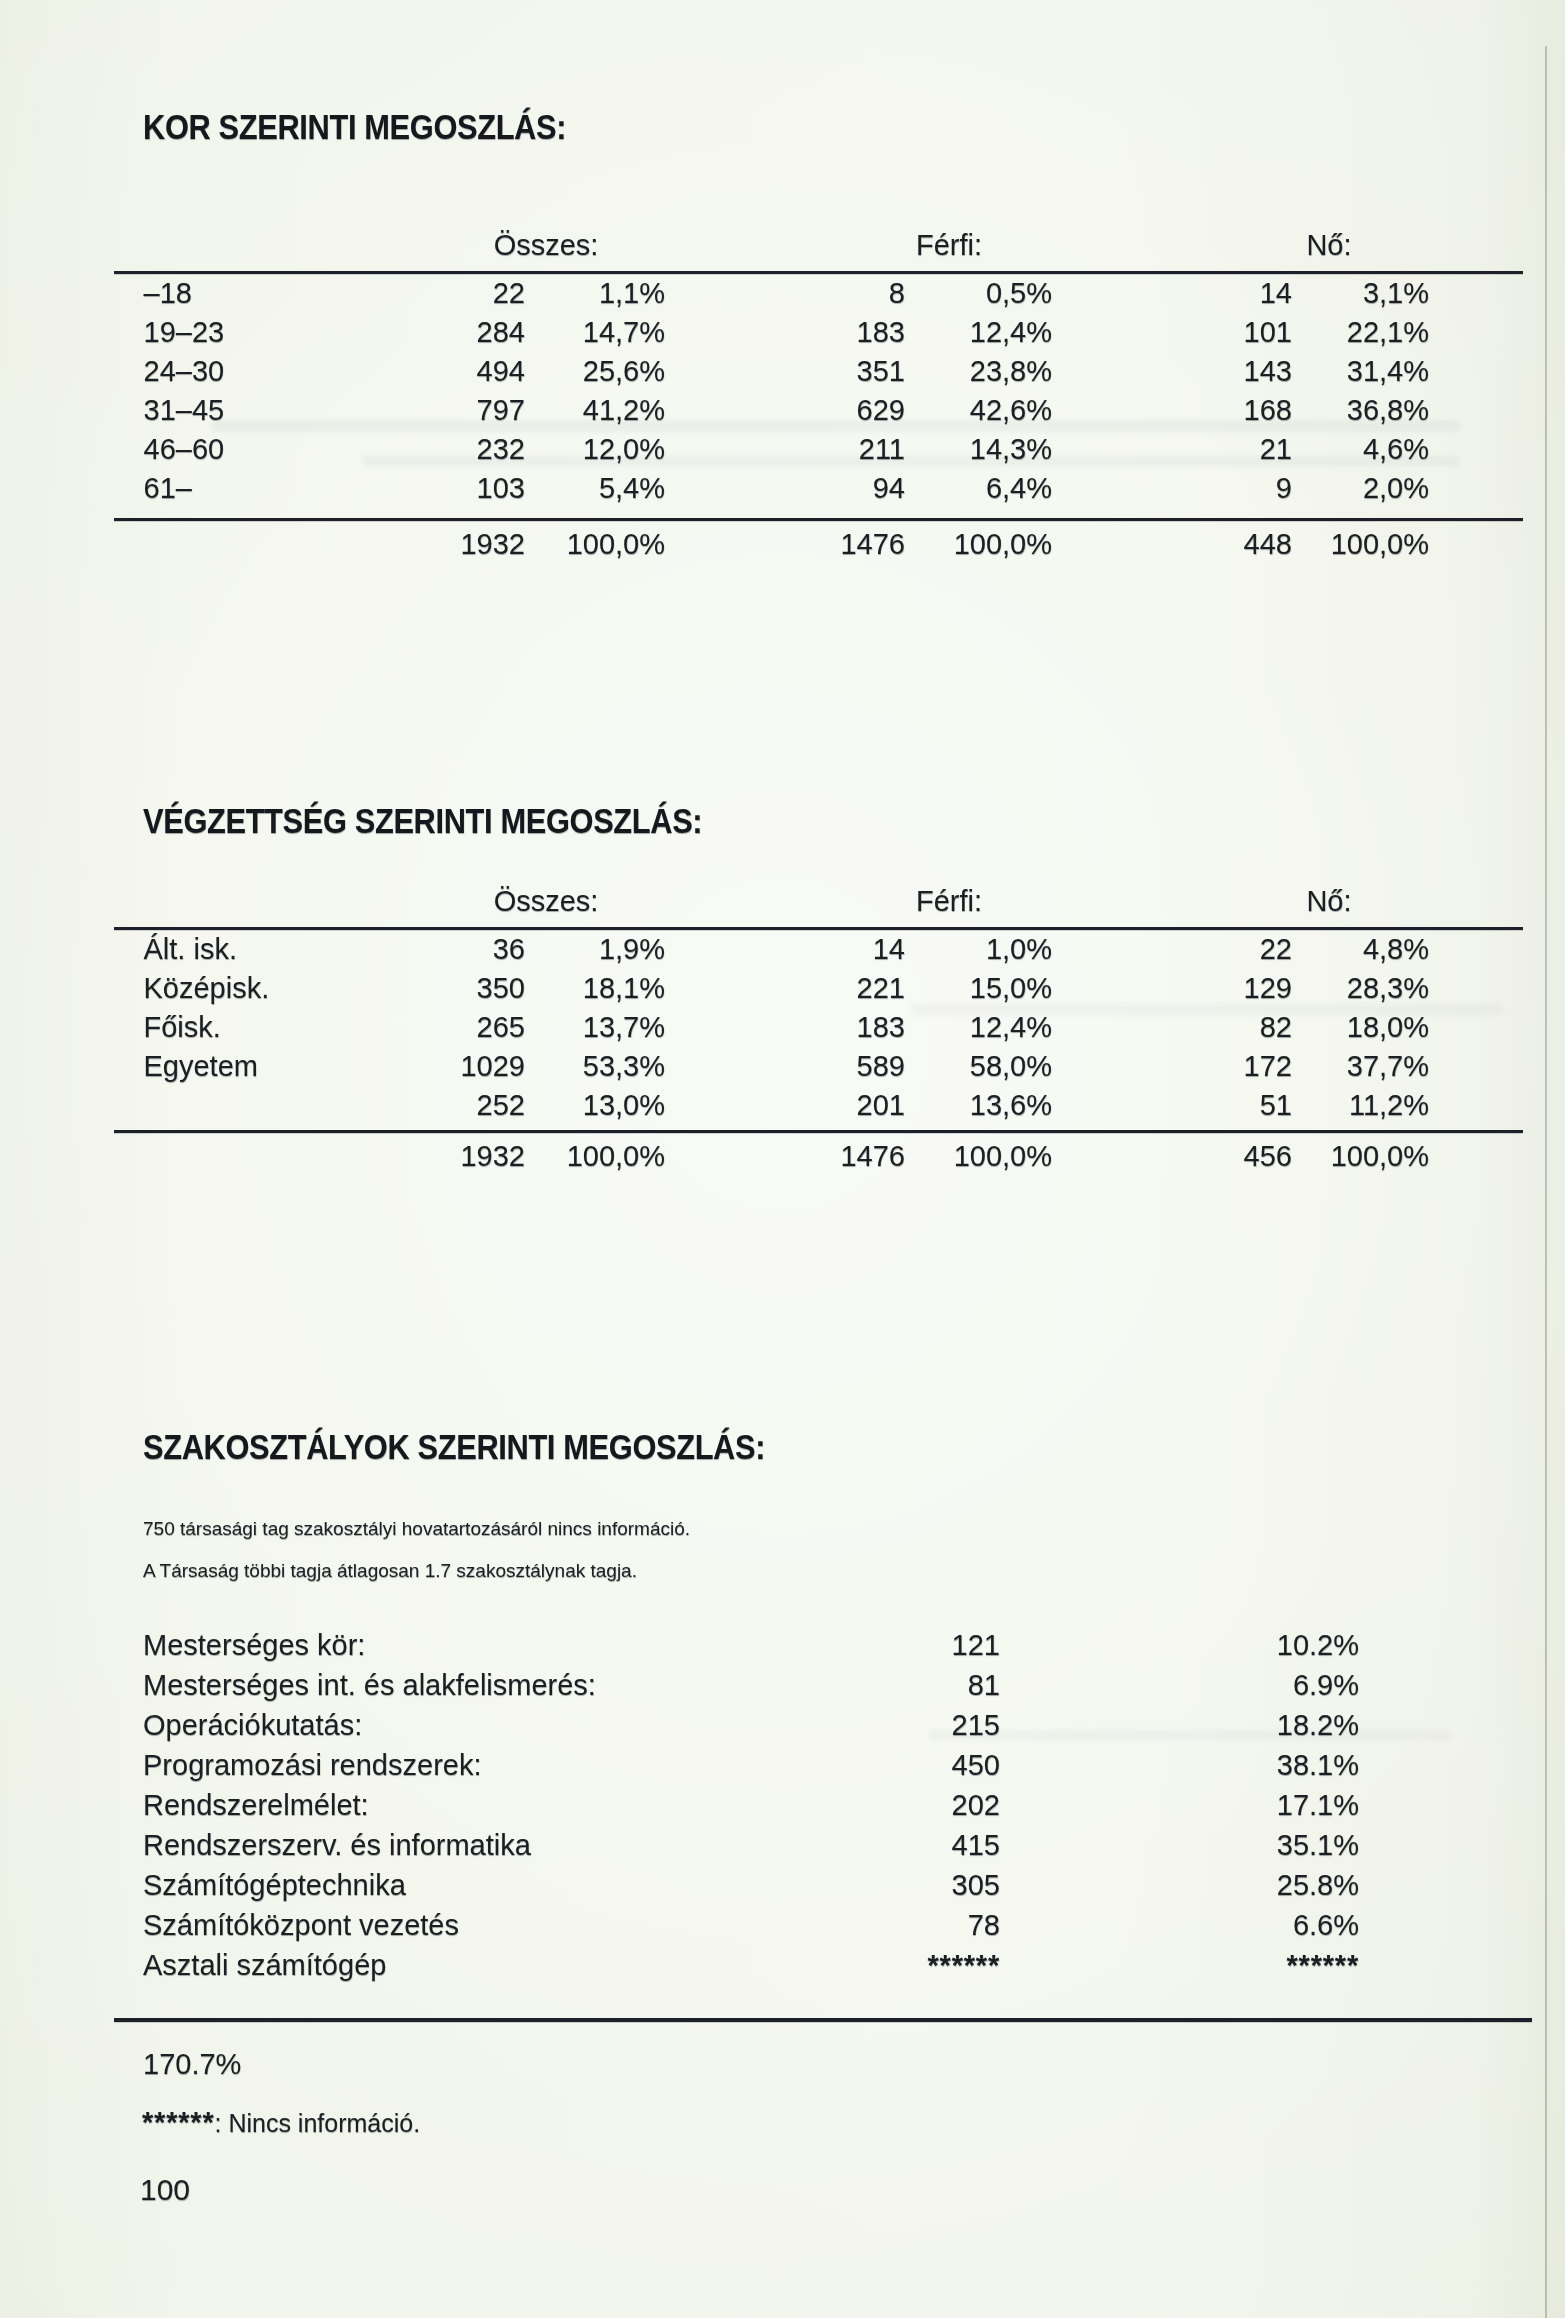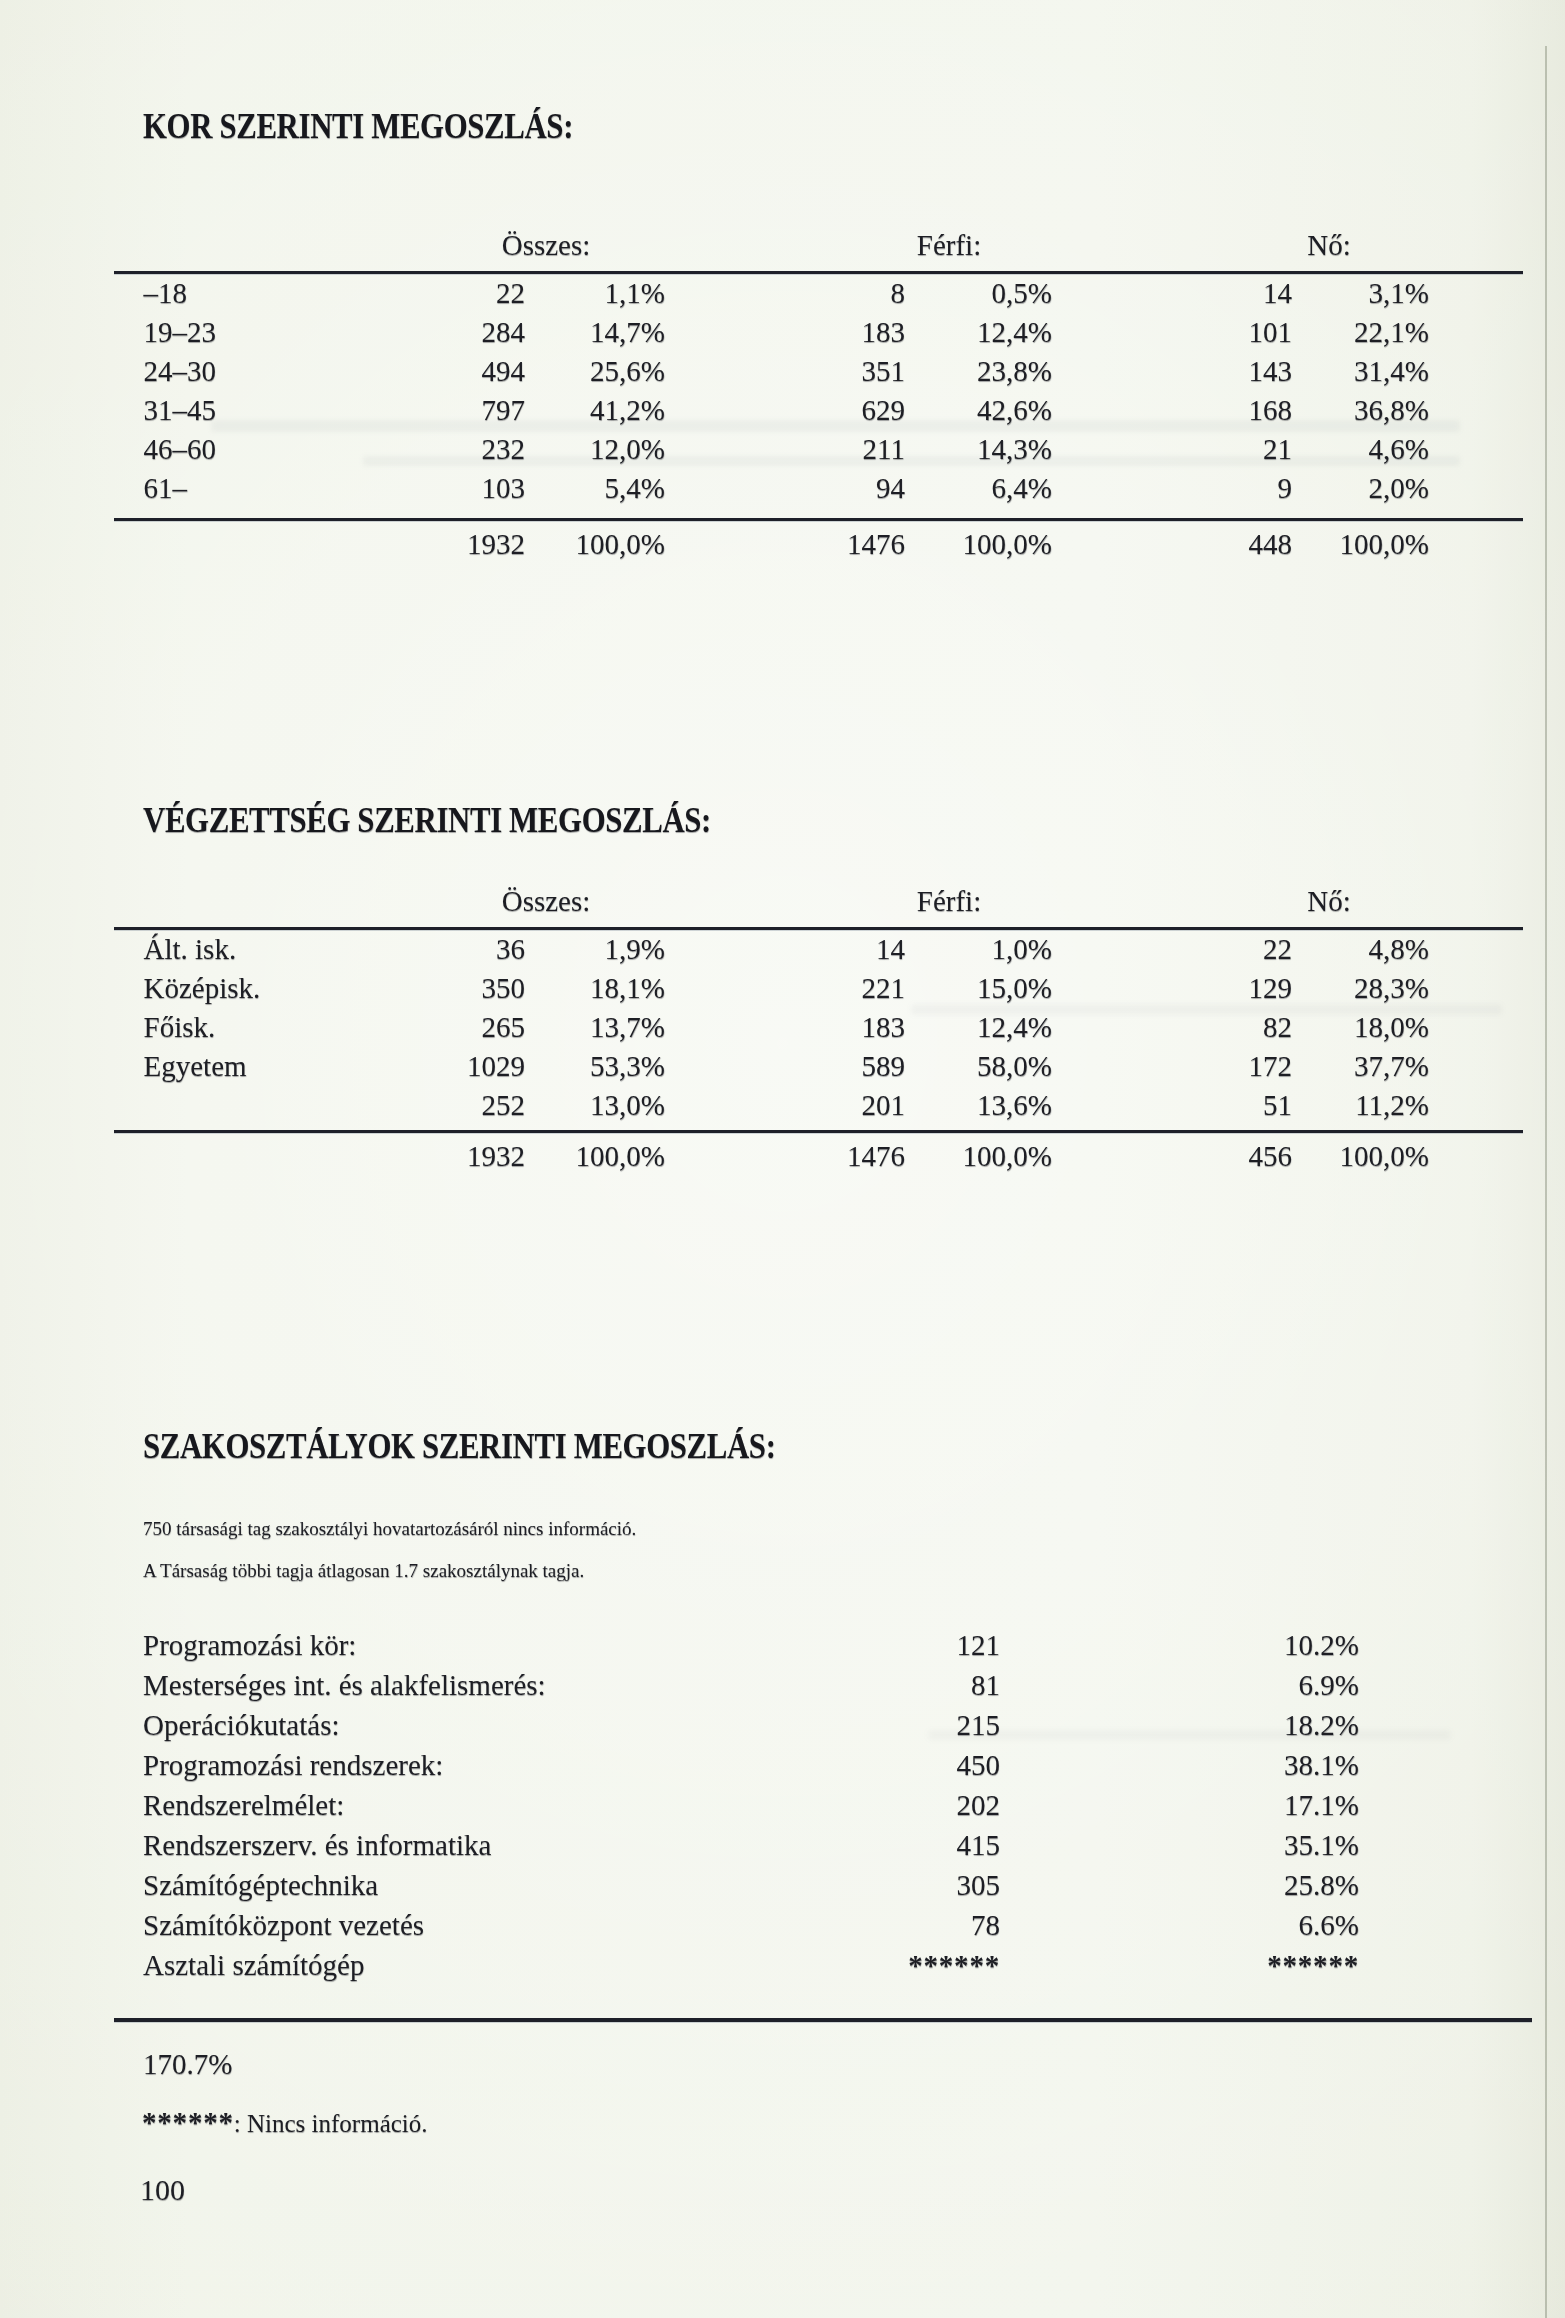--- a/index.html
+++ b/index.html
@@ -9,7 +9,7 @@
     background:
       radial-gradient(ellipse 130% 100% at 50% 45%, rgba(255,255,255,0.5), rgba(255,255,255,0) 70%),
       linear-gradient(90deg, #ecefe3 0%, #f1f4ea 12%, #f2f5ec 70%, #eef1e6 94%, #e6e9dc 100%);
-    font-family:Liberation Serif, serif;
+    font-family:Liberation Sans, sans-serif;
     color:#1d1e24;
   }
   .ink { text-shadow:0.3px 0.5px 0.8px rgba(25,25,35,0.38); }

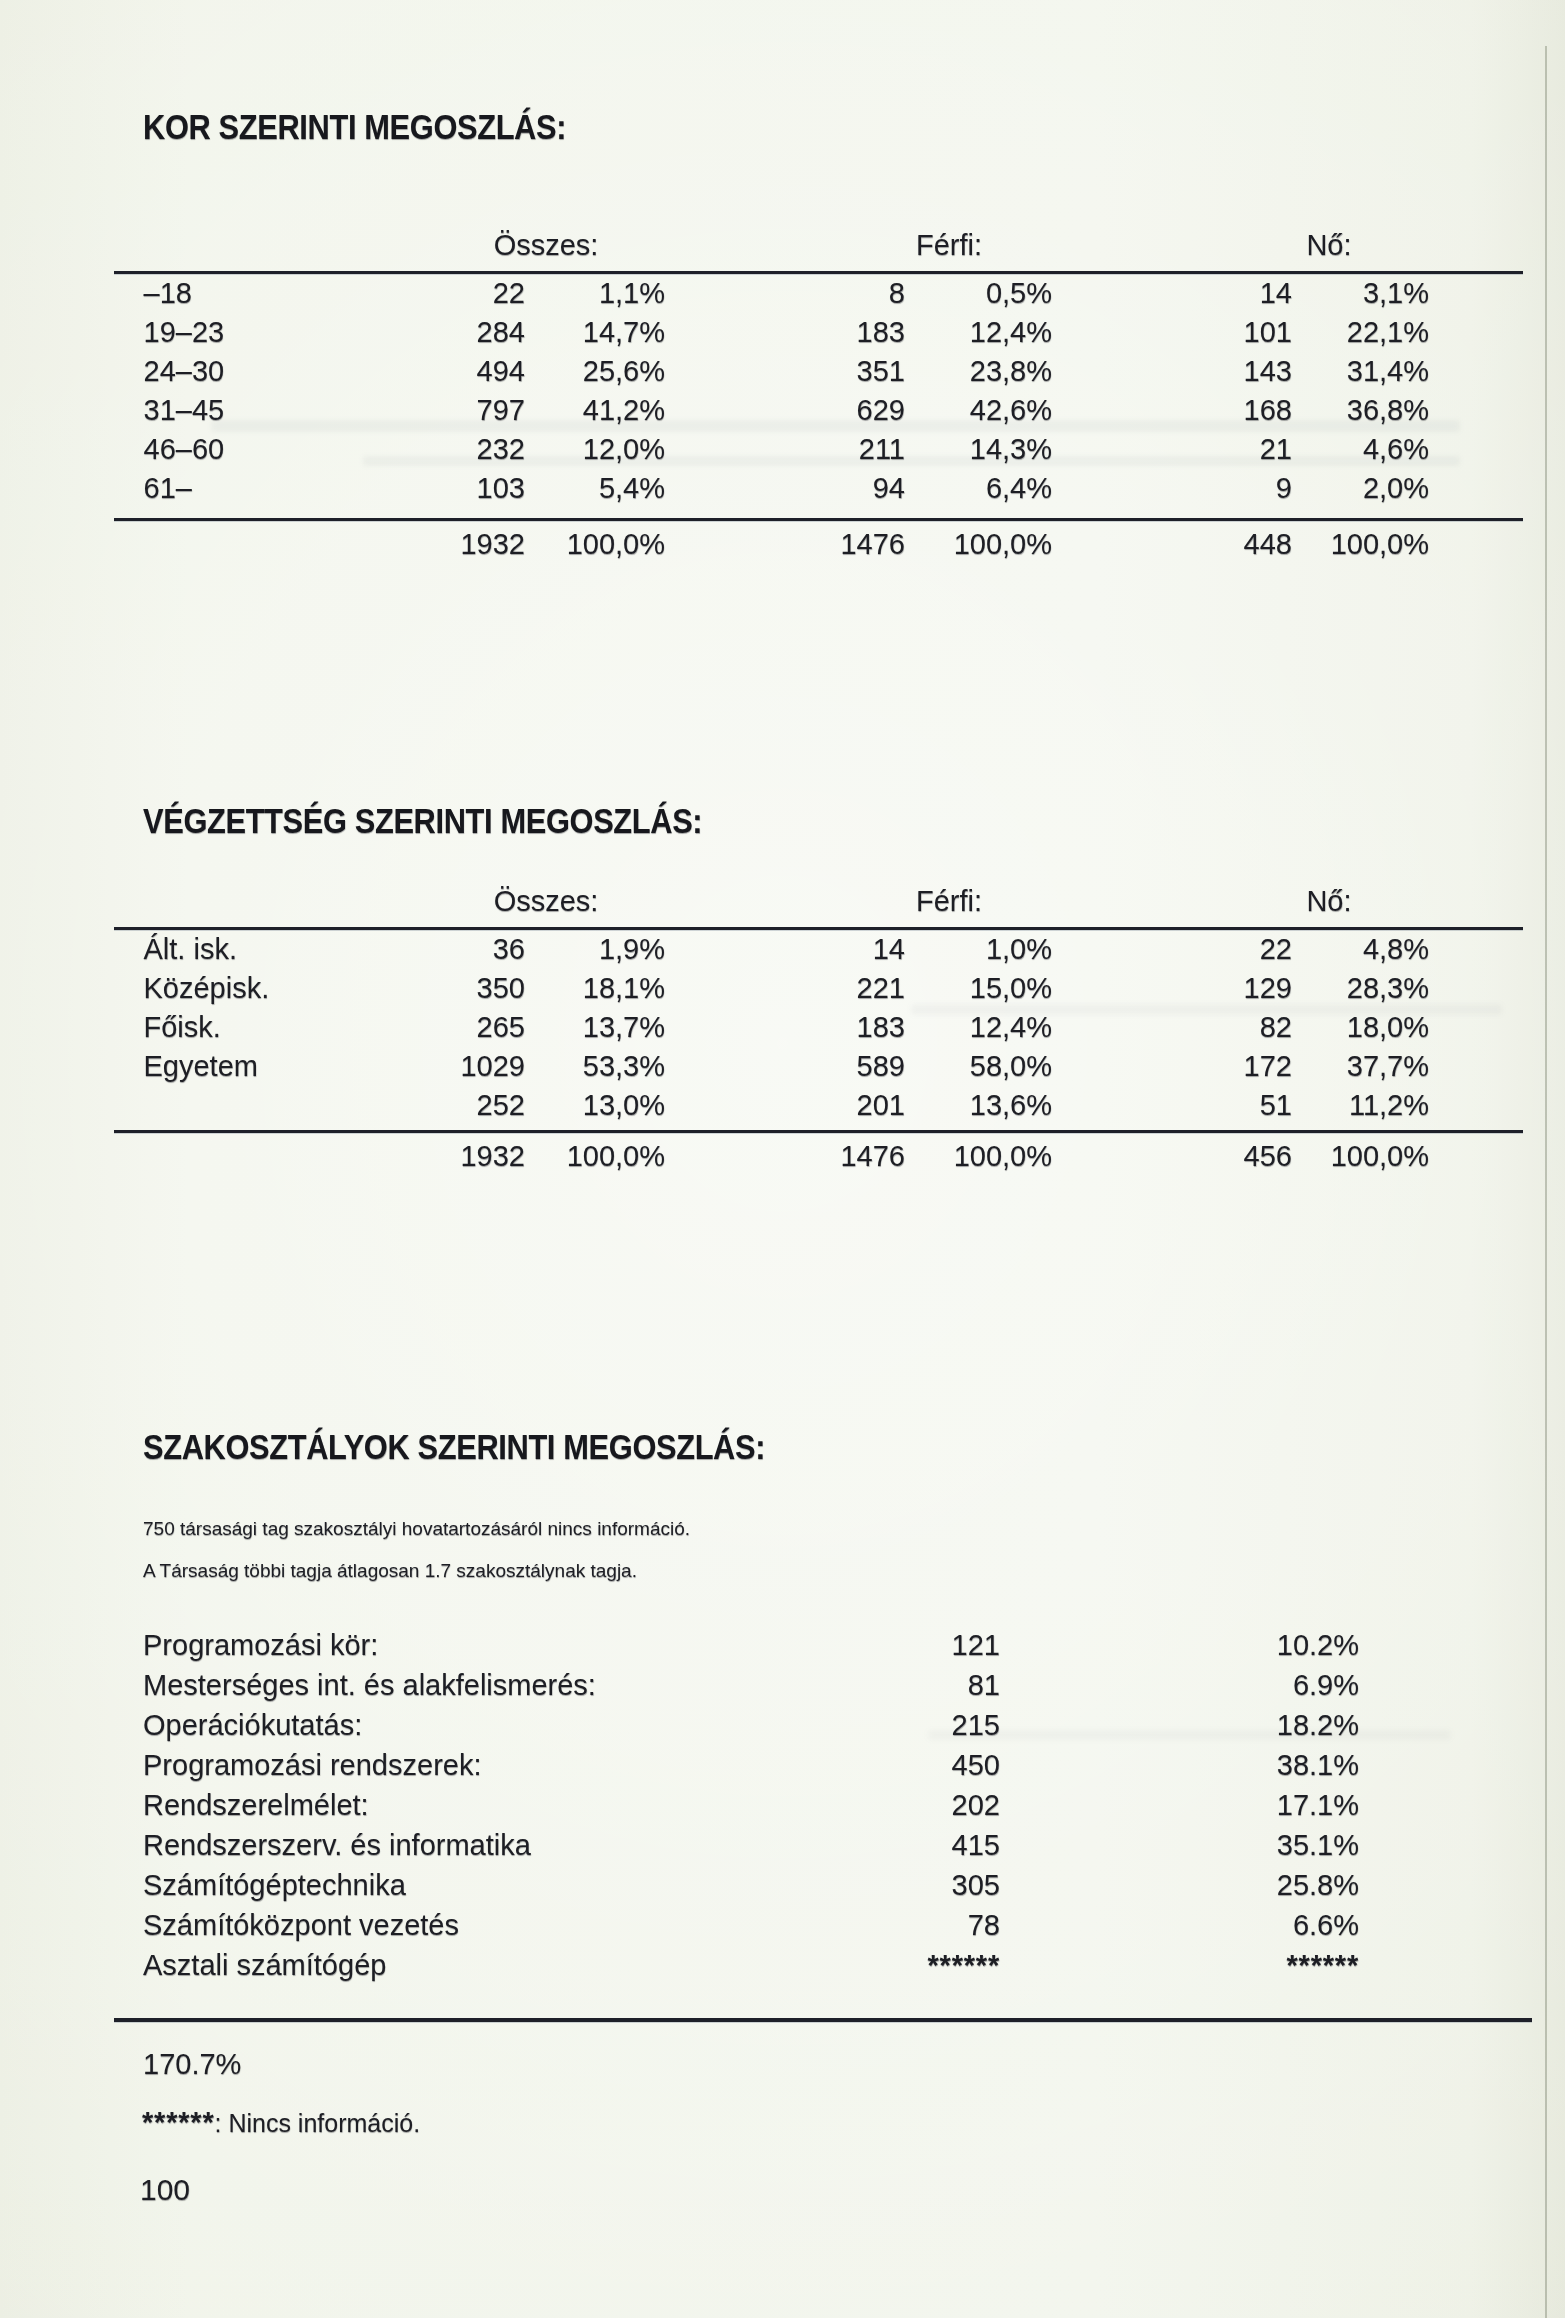--- a/index.html
+++ b/index.html
@@ -229,7 +229,7 @@
 
   <div class="dept-list ink">
     <div class="drow">
-      <span class="lbl">Programozási kör:</span>
+      <span class="lbl">Mesterséges kör:</span>
       <span class="num">121</span>
       <span class="num">10.2%</span>
     </div>

